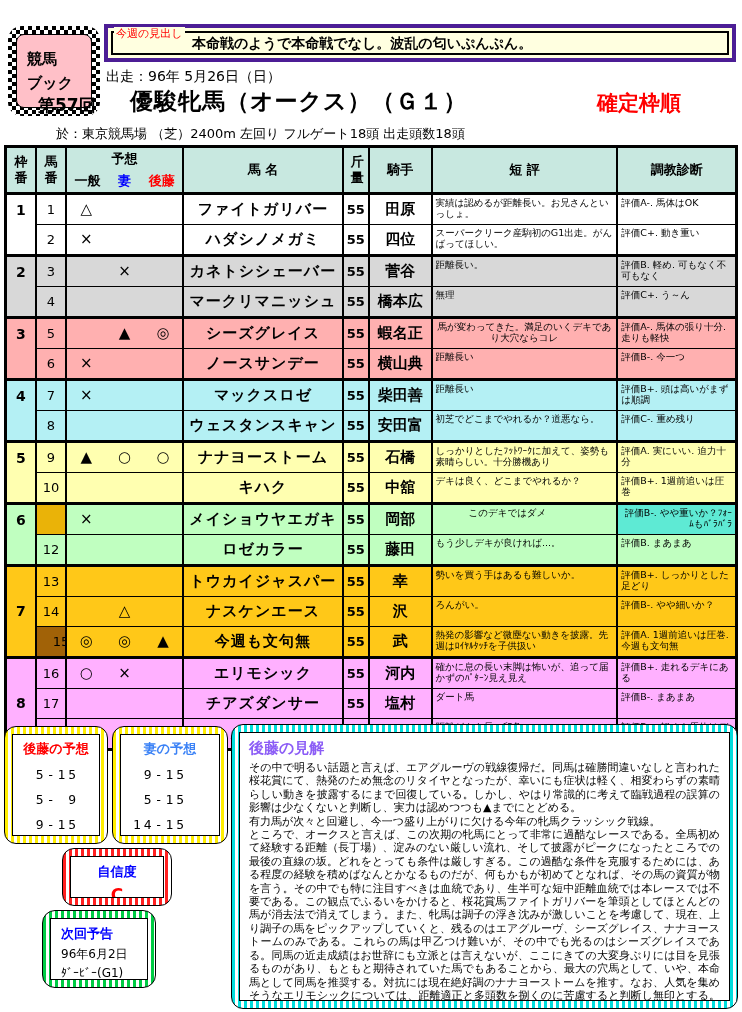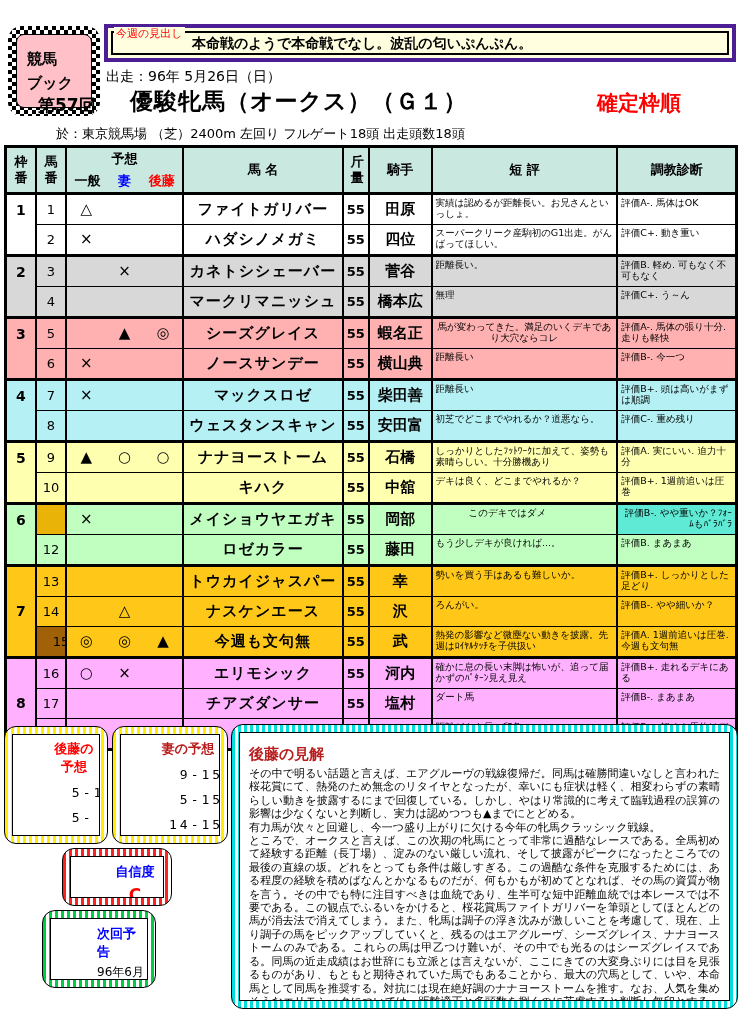--- a/index.html
+++ b/index.html
@@ -60,7 +60,7 @@
   .sb-red{background:repeating-linear-gradient(90deg,#ff2020 0 3px,#fff 3px 6px);}
   .sb-green{background:repeating-linear-gradient(90deg,#00cc44 0 3px,#fff 3px 6px);}
   .sb-cyan{background:repeating-linear-gradient(90deg,#00dddd 0 3px,#fff 3px 6px);}
-  .sb-inner{background:#fff;border:1px solid #000;width:100%;height:100%;box-sizing:border-box;overflow:hidden;padding-left:36px;}
+  .sb-inner{background:#fff;border:1px solid #000;width:100%;height:100%;box-sizing:border-box;overflow:hidden;}
 
   .pred-title{font-size:13px;font-weight:bold;text-align:center;margin-top:5px;}
   .pred-title.goto{color:#ff0000;}

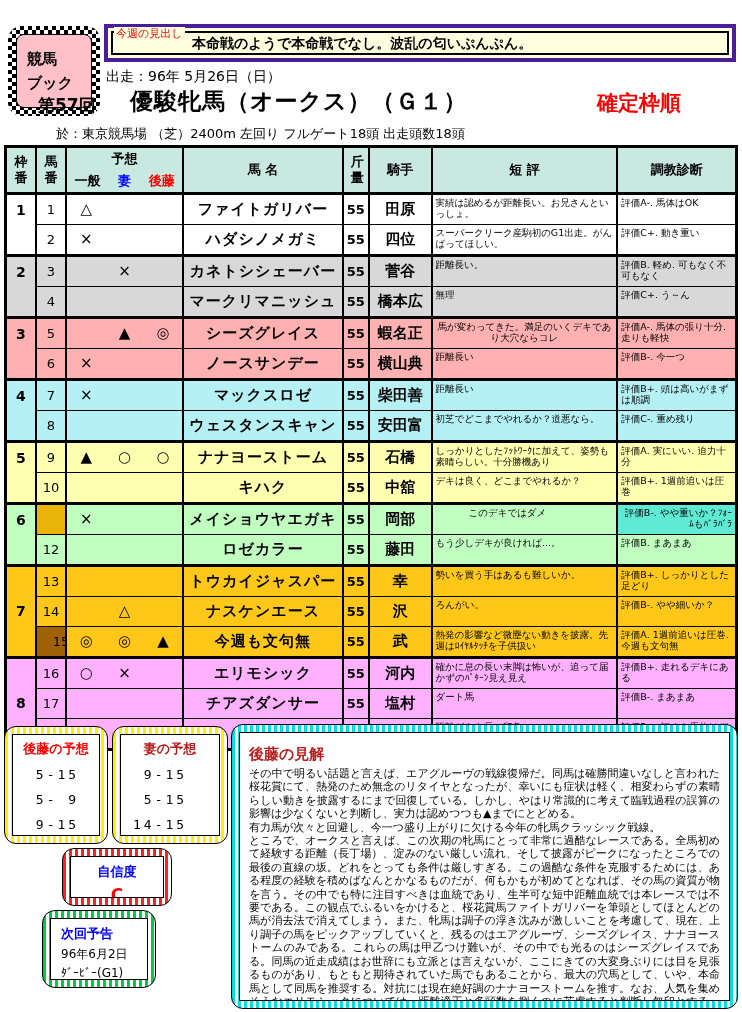--- a/index.html
+++ b/index.html
@@ -64,7 +64,7 @@
 
   .pred-title{font-size:13px;font-weight:bold;text-align:center;margin-top:5px;}
   .pred-title.goto{color:#ff0000;}
-  .pred-title.tsuma{color:#b91c1c;}
+  .pred-title.tsuma{color:#3b82f6;}
   .pred-pairs{font-family:"DejaVu Sans Mono","Liberation Mono",monospace;font-size:13px;letter-spacing:3px;
         line-height:25px;white-space:pre;padding-left:12px;margin-top:4px;color:#000;}
   .conf-title{color:#0000ff;font-size:13px;font-weight:bold;text-align:center;margin-top:6px;}

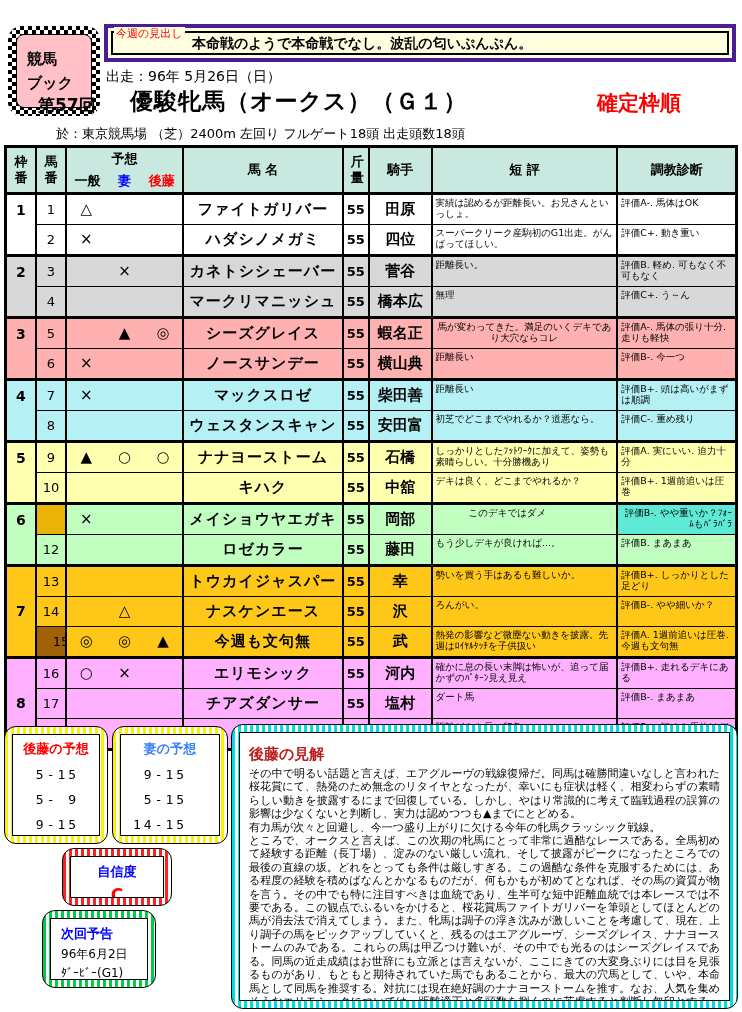--- a/index.html
+++ b/index.html
@@ -72,7 +72,7 @@
   .next-title{color:#0000ff;font-size:13px;font-weight:bold;margin:6px 0 2px 10px;}
   .next-line{font-size:12px;line-height:19px;margin-left:10px;color:#000;}
 
-  .opinion-title{color:#b91c1c;font-size:15px;font-weight:bold;margin:8px 0 3px 0;}
+  .opinion-title{color:#8b5cf6;font-size:15px;font-weight:bold;margin:2px 0 3px 0;}
   .opinion-body p{margin:0;font-size:11px;line-height:13.4px;text-align:justify;color:#000;}
 </style>
 </head>

